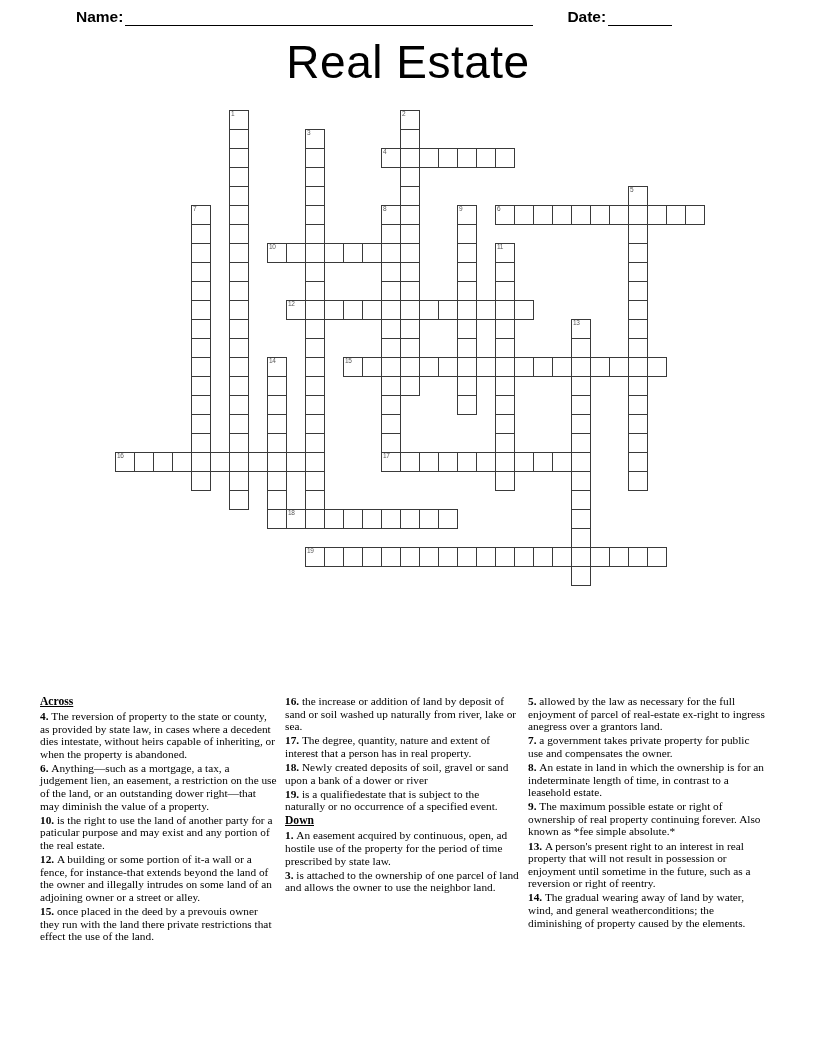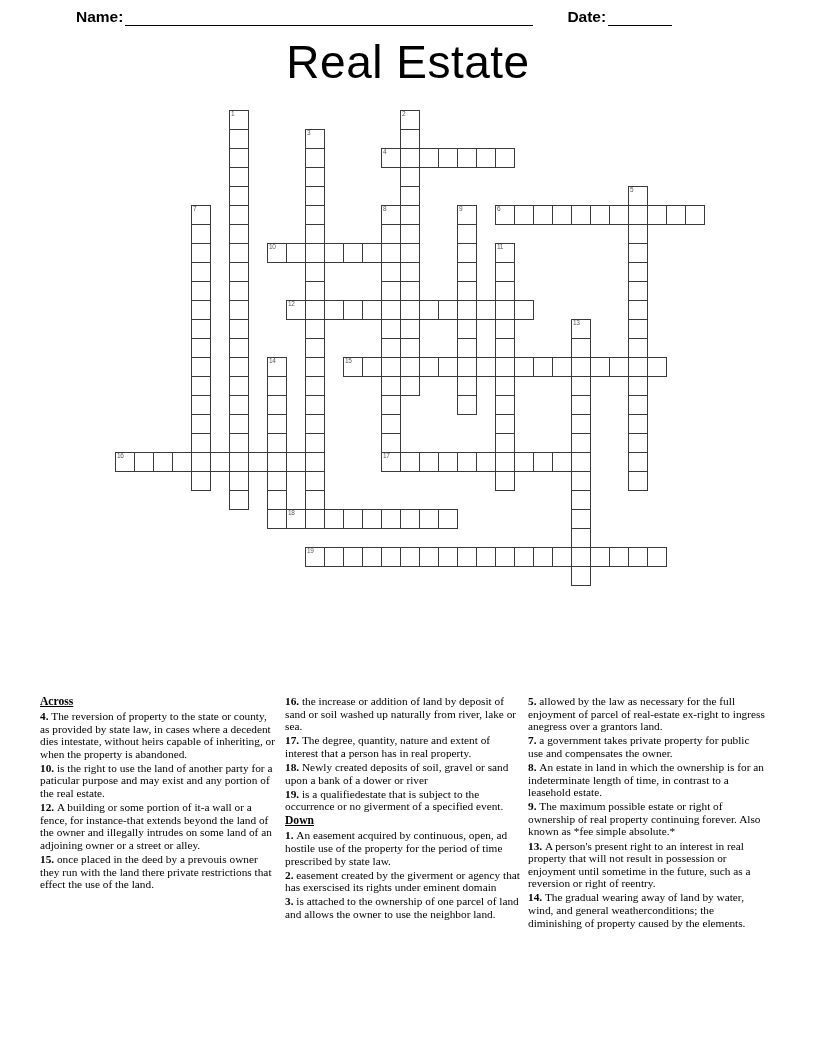--- a/index.html
+++ b/index.html
@@ -396,6 +396,7 @@
   <div class="clue-col" id="clue-col-1">
       <div class="section-head">Across</div>
       <div class="clue"><span class="cnum">4. </span><span>The reversion of property to the state or county, as provided by state law, in cases where a decedent dies intestate, without heirs capable of inheriting, or when the property is abandoned.</span></div>
+      <div class="clue"><span class="cnum">6. </span><span>Anything—such as a mortgage, a tax, a judgement lien, an easement, a restriction on the use of the land, or an outstanding dower right—that may diminish the value of a property.</span></div>
       <div class="clue"><span class="cnum">10. </span><span>is the right to use the land of another party for a paticular purpose and may exist and any portion of the real estate.</span></div>
       <div class="clue"><span class="cnum">12. </span><span>A building or some portion of it-a wall or a fence, for instance-that extends beyond the land of the owner and illegally intrudes on some land of an adjoining owner or a street or alley.</span></div>
       <div class="clue"><span class="cnum">15. </span><span>once placed in the deed by a prevouis owner they run with the land there private restrictions that effect the use of the land.</span></div>

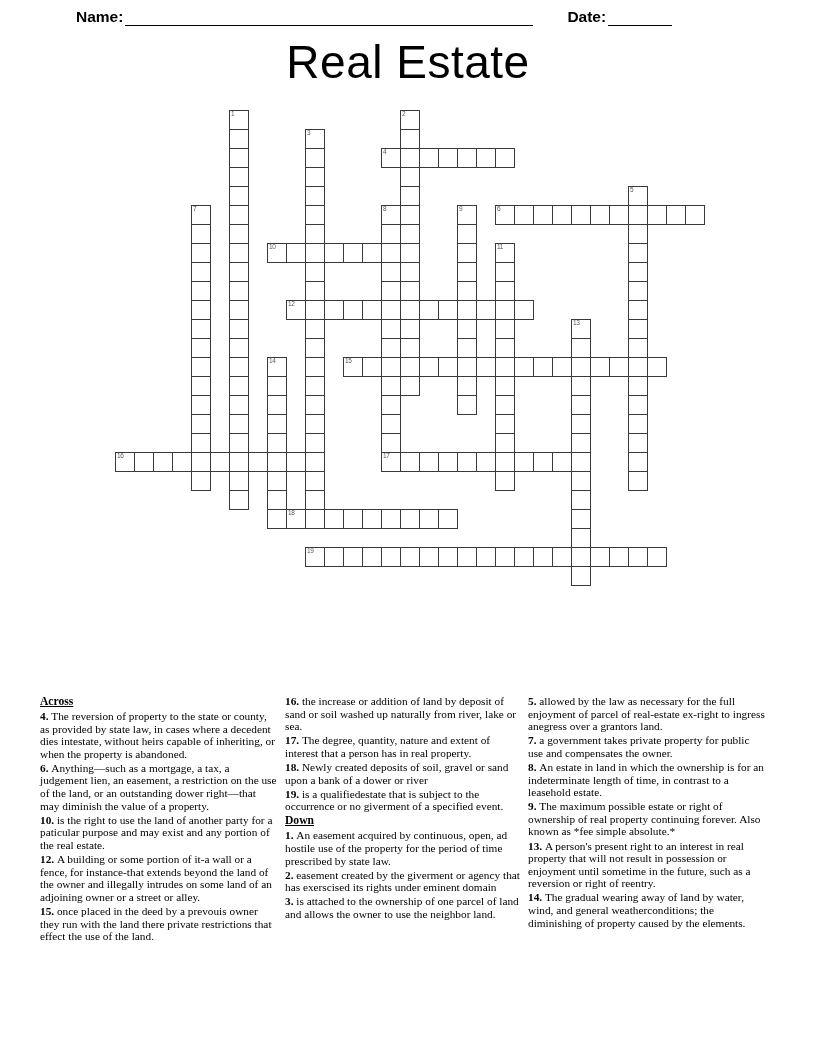--- a/index.html
+++ b/index.html
@@ -405,7 +405,7 @@
       <div class="clue"><span class="cnum">16. </span><span>the increase or addition of land by deposit of sand or soil washed up naturally from river, lake or sea.</span></div>
       <div class="clue"><span class="cnum">17. </span><span>The degree, quantity, nature and extent of interest that a person has in real property.</span></div>
       <div class="clue"><span class="cnum">18. </span><span>Newly created deposits of soil, gravel or sand upon a bank of a dower or river</span></div>
-      <div class="clue"><span class="cnum">19. </span><span>is a qualifiedestate that is subject to the occurrence or no giverment of a specified event.</span></div>
+      <div class="clue"><span class="cnum">19. </span><span>is a qualifiedestate that is subject to the naturally or no occurrence of a specified event.</span></div>
       <div class="section-head">Down</div>
       <div class="clue"><span class="cnum">1. </span><span>An easement acquired by continuous, open, ad hostile use of the property for the period of time prescribed by state law.</span></div>
       <div class="clue"><span class="cnum">2. </span><span>easement created by the giverment or agency that has exerscised its rights under eminent domain</span></div>

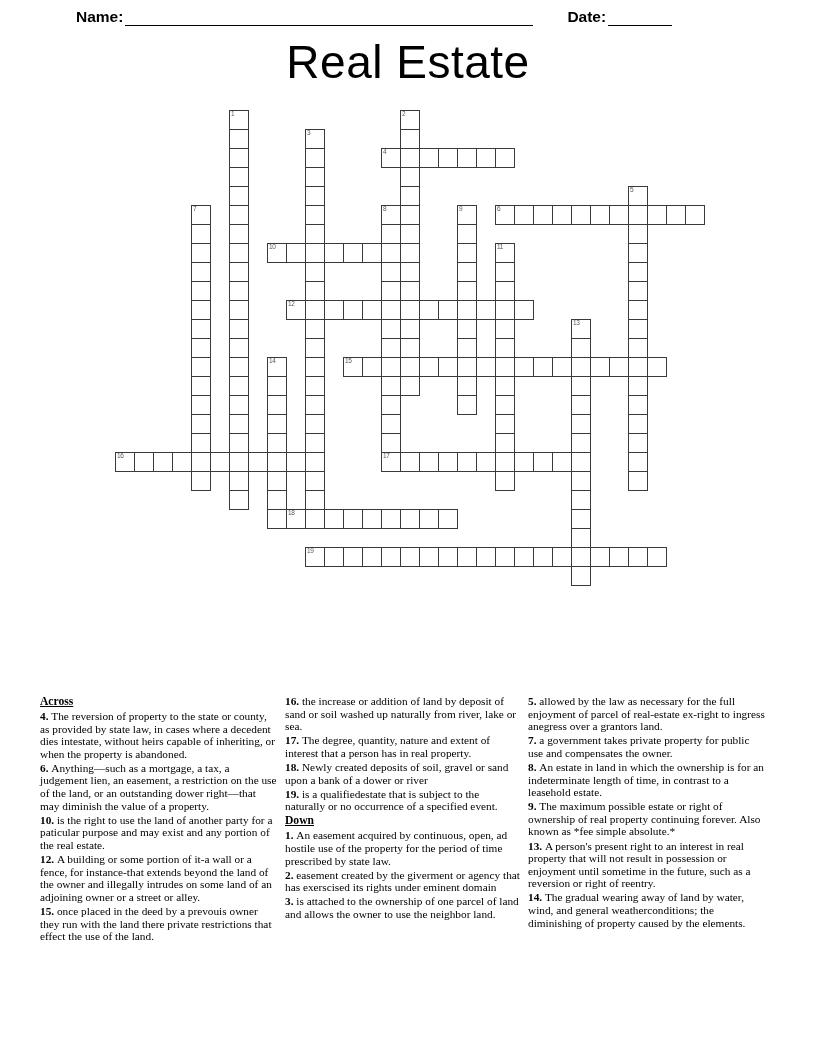--- a/index.html
+++ b/index.html
@@ -408,7 +408,6 @@
       <div class="clue"><span class="cnum">19. </span><span>is a qualifiedestate that is subject to the naturally or no occurrence of a specified event.</span></div>
       <div class="section-head">Down</div>
       <div class="clue"><span class="cnum">1. </span><span>An easement acquired by continuous, open, ad hostile use of the property for the period of time prescribed by state law.</span></div>
-      <div class="clue"><span class="cnum">2. </span><span>easement created by the giverment or agency that has exerscised its rights under eminent domain</span></div>
       <div class="clue"><span class="cnum">3. </span><span>is attached to the ownership of one parcel of land and allows the owner to use the neighbor land.</span></div>
     </div>
   <div class="clue-col" id="clue-col-3">

